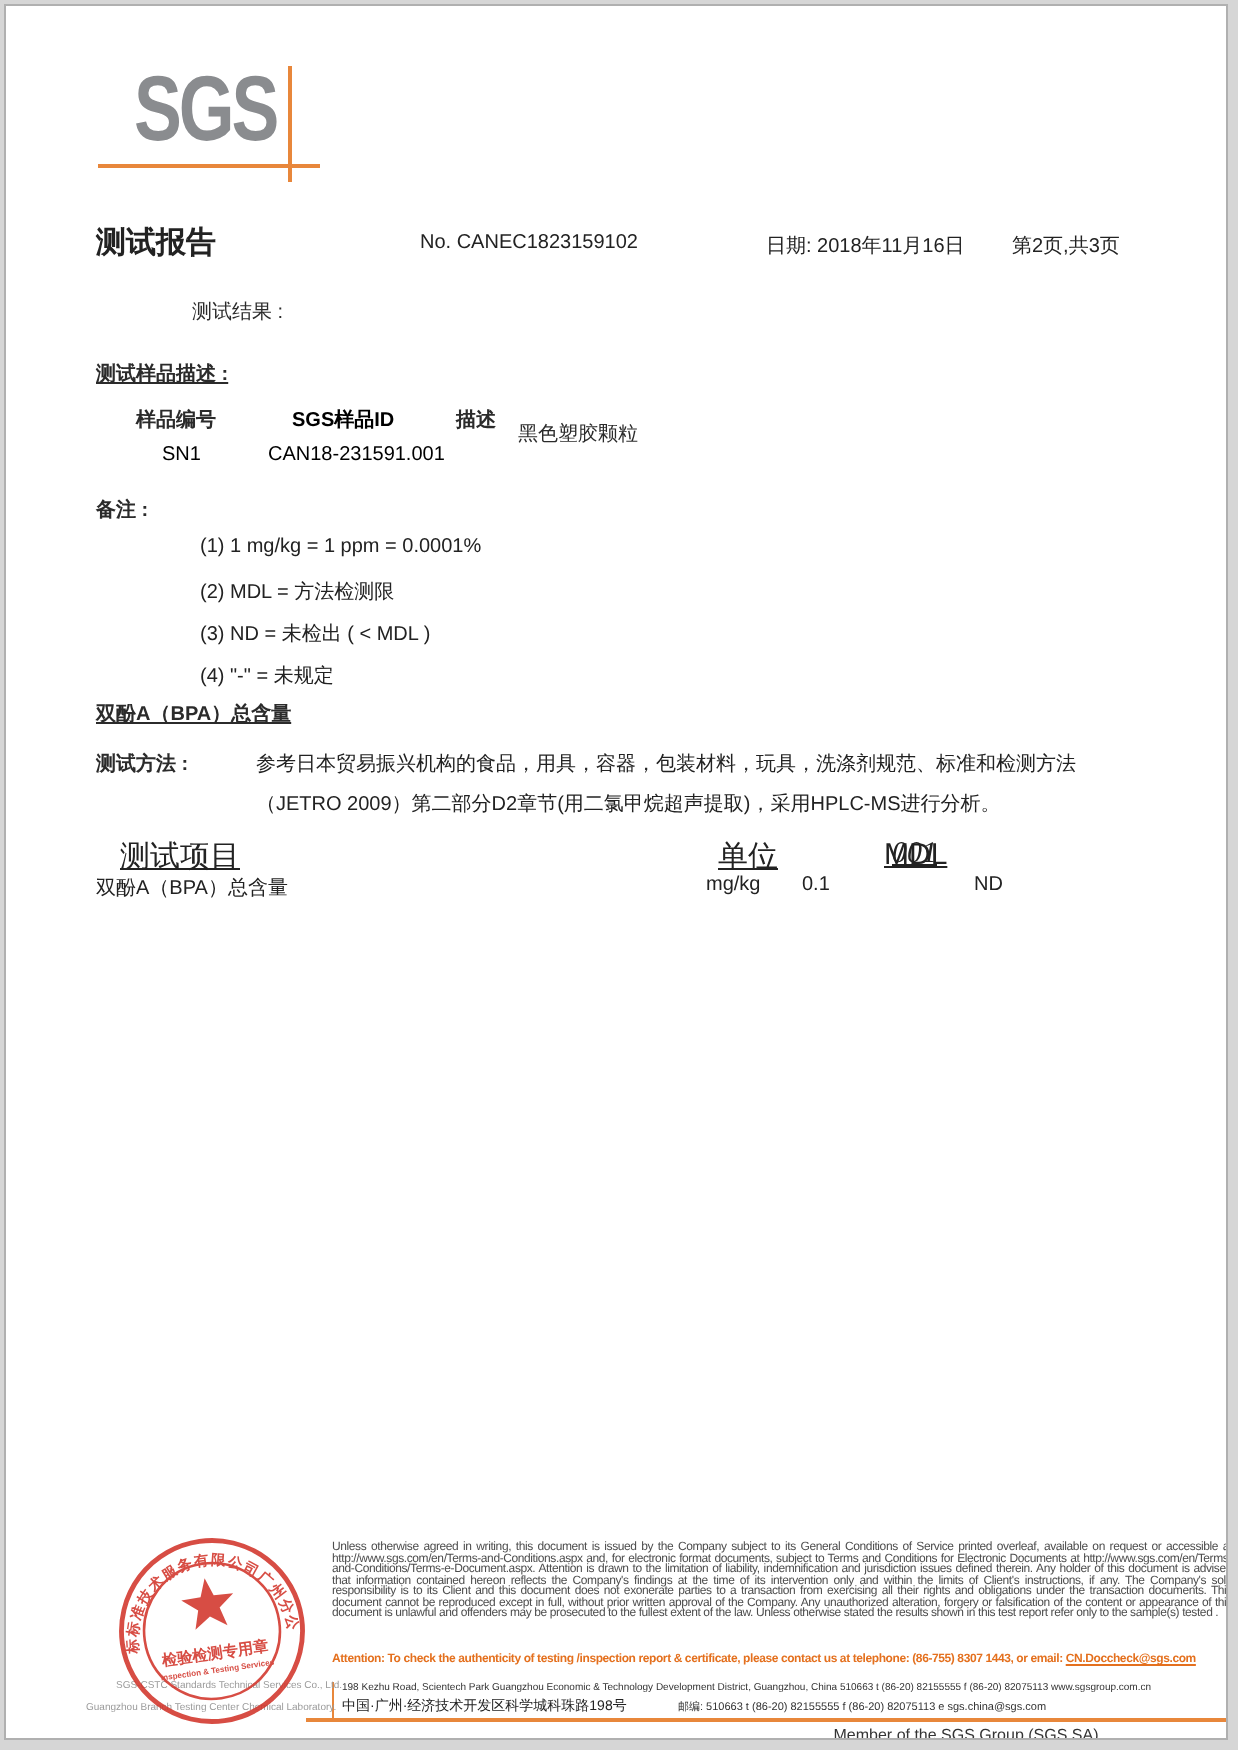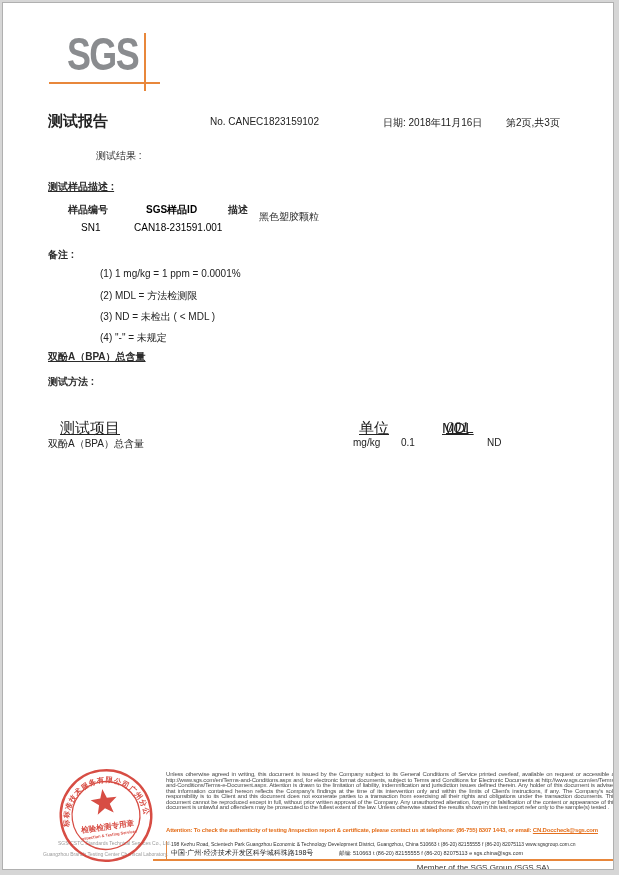--- a/index.html
+++ b/index.html
@@ -93,6 +93,7 @@
 
   <div class="abs bpa-heading cn">双酚A（BPA）总含量</div>
   <div class="abs method-label cn">测试方法 :</div>
+  <div class="abs method-text cn">参考日本贸易振兴机构的食品，用具，容器，包装材料，玩具，洗涤剂规范、标准和检测方法（JETRO 2009）第二部分D2章节(用二氯甲烷超声提取)，采用HPLC-MS进行分析。</div>
 
   <div>
     <span class="abs rt-h cn" style="left:57px;  top:416px;">测试项目</span>

